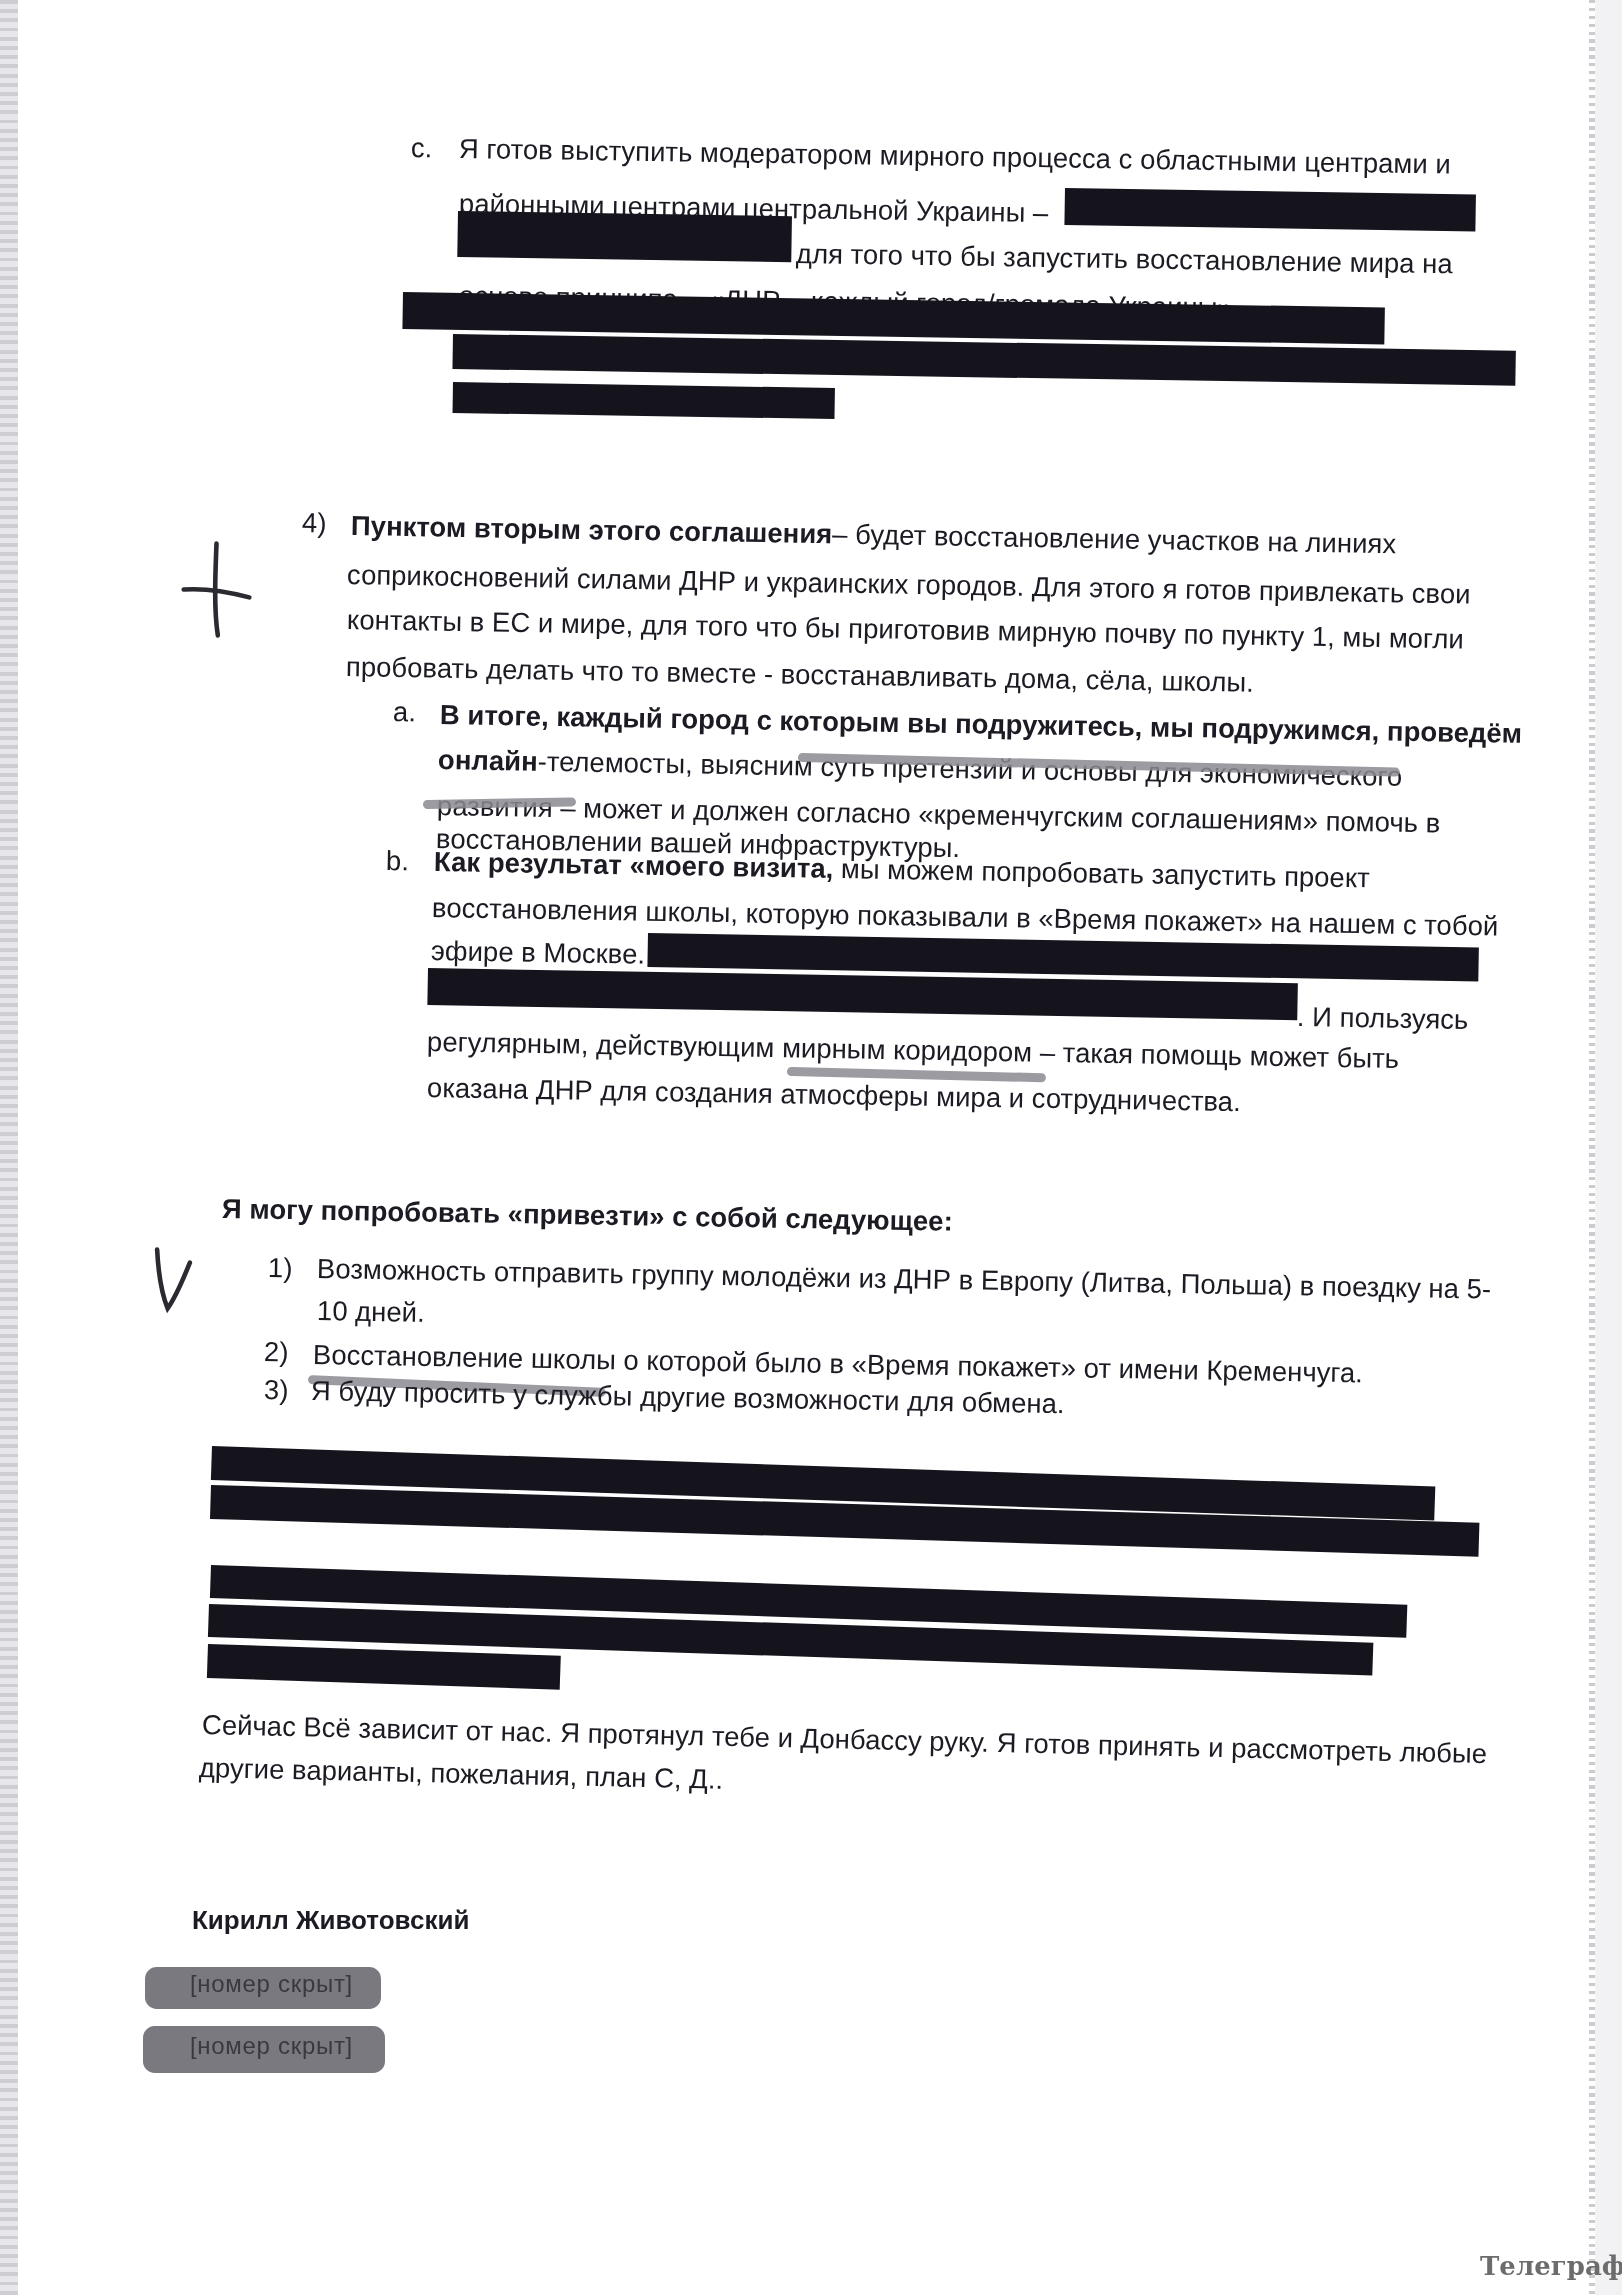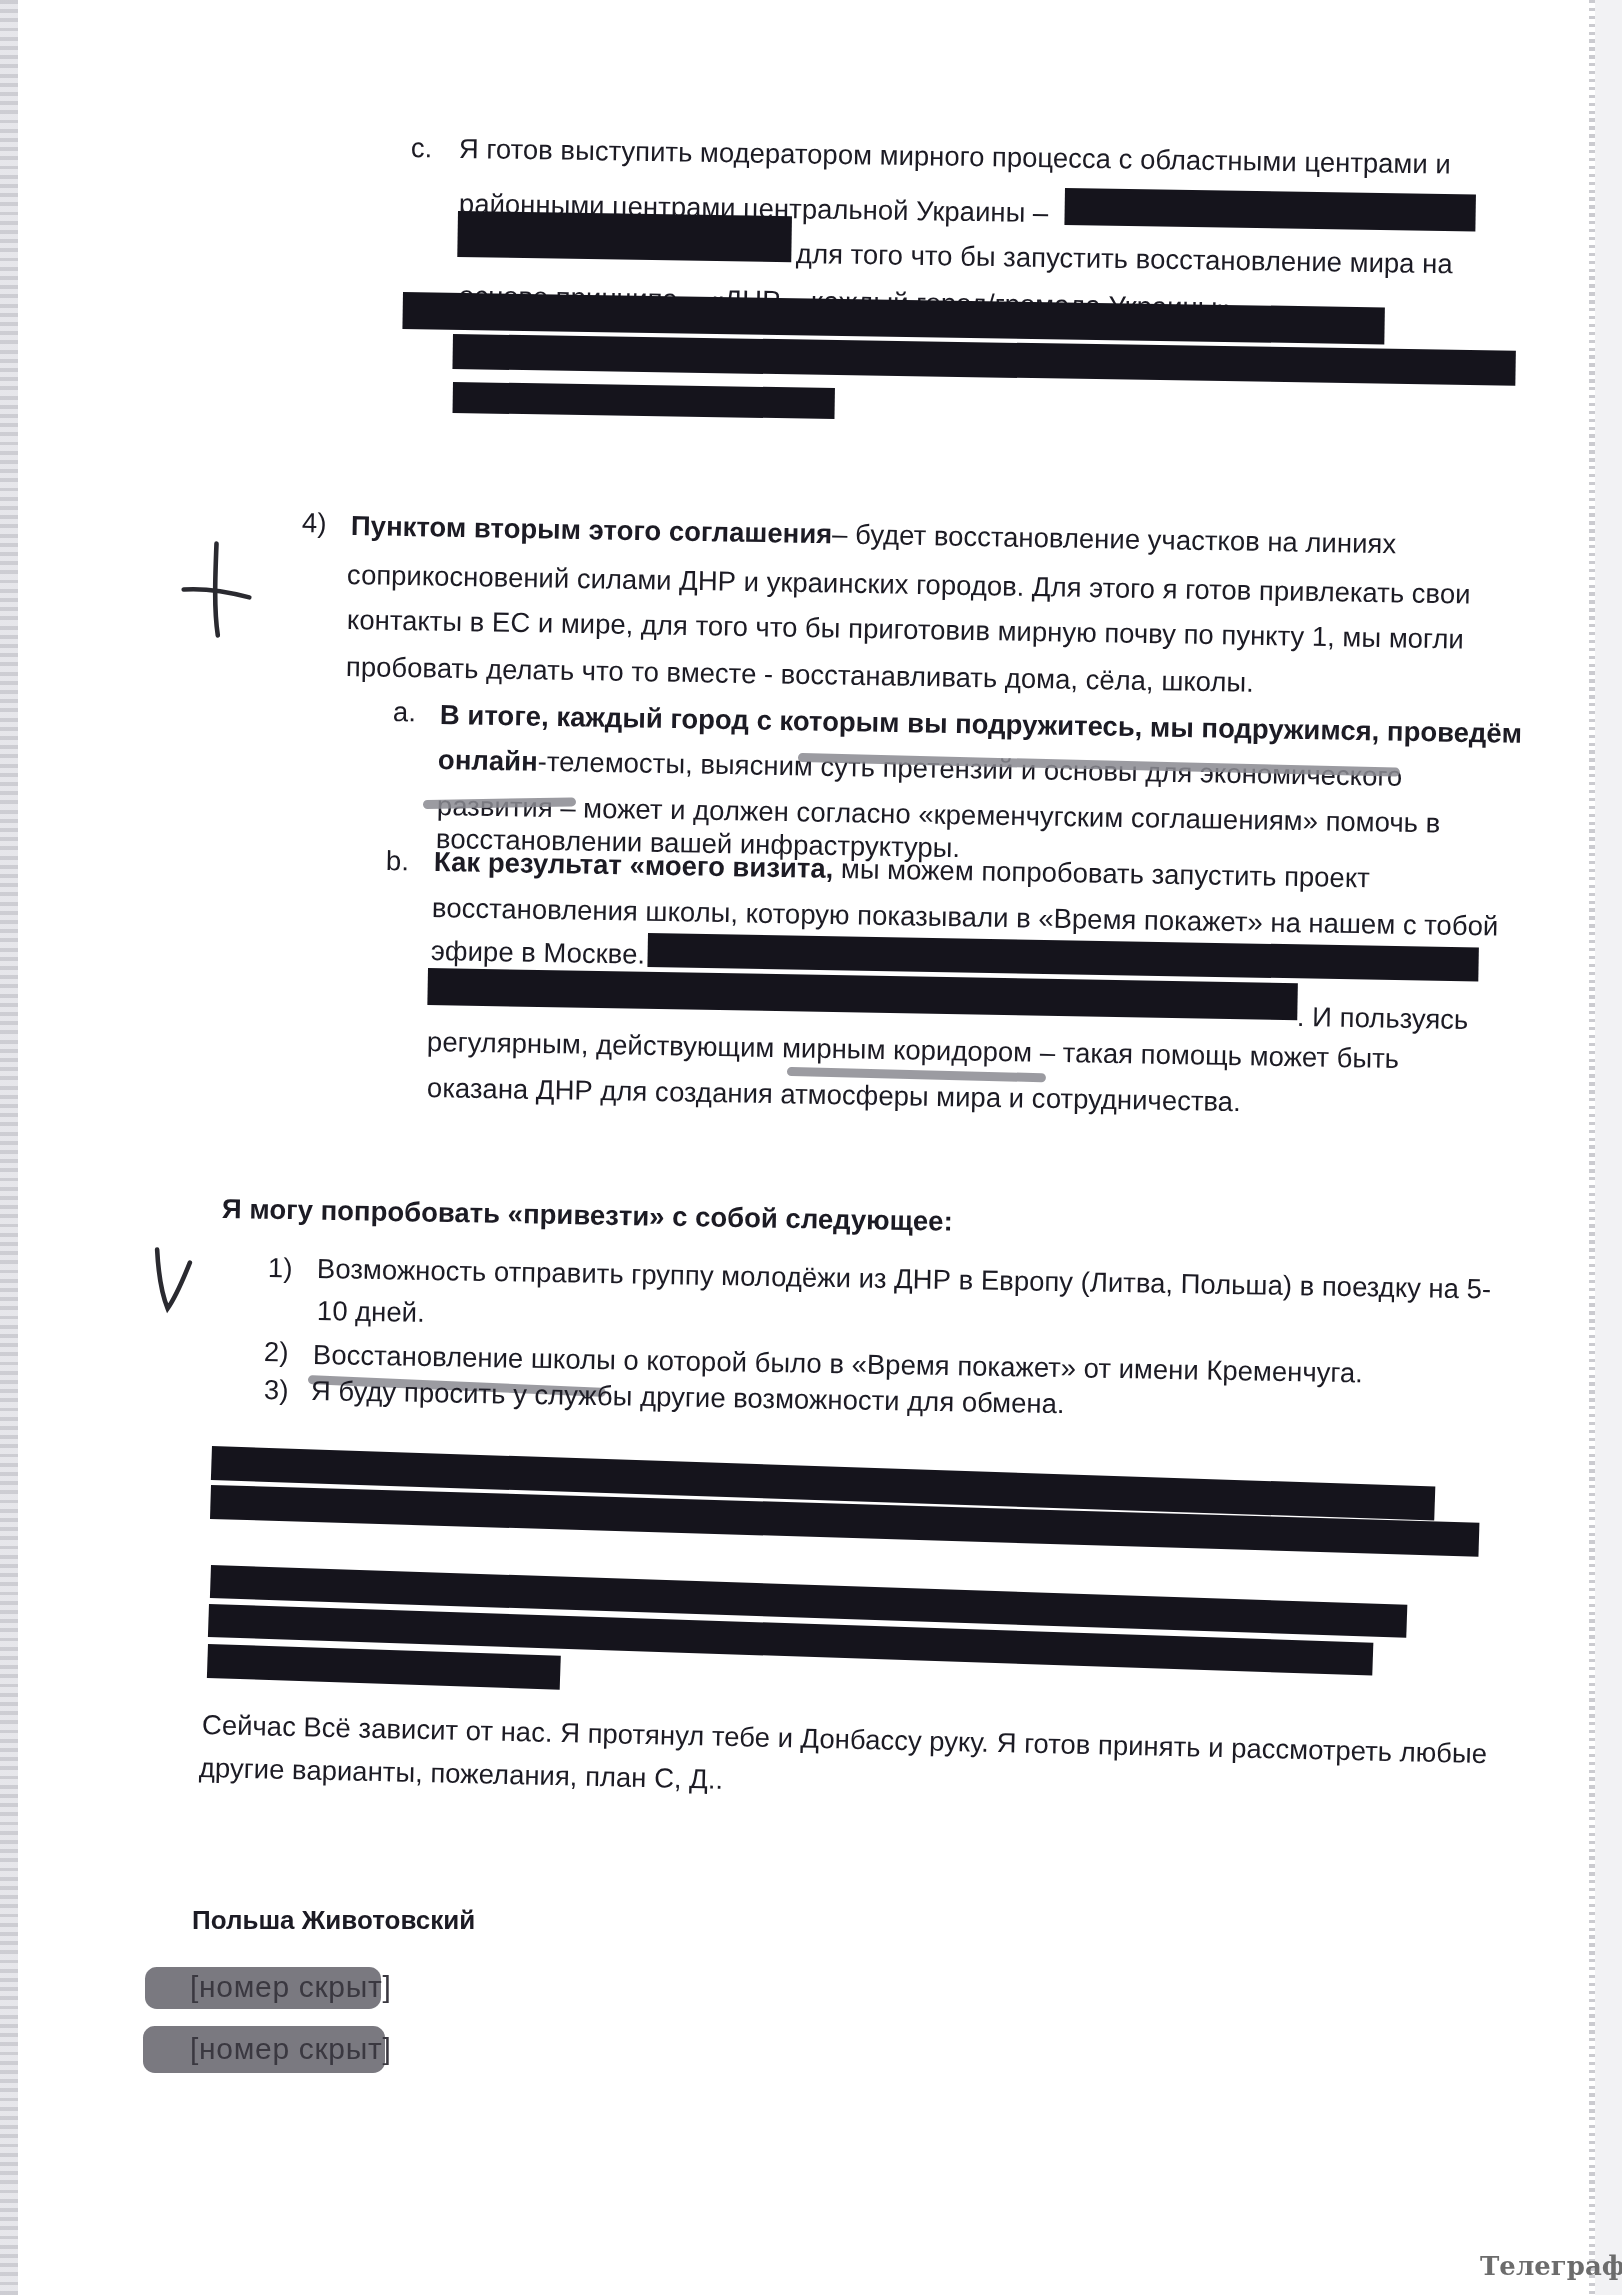--- a/index.html
+++ b/index.html
@@ -100,7 +100,7 @@
 <div class="line" style="left:202px;top:1708px;transform:rotate(1.3deg)">Сейчас Всё зависит от нас. Я протянул тебе и Донбассу руку. Я готов принять и рассмотреть любые</div>
 <div class="line" style="left:199px;top:1751px;transform:rotate(1.3deg)">другие варианты, пожелания, план С, Д..</div>
 
-<div class="line b" style="left:192px;top:1904px;font-size:26px">Польша Животовский</div>
+<div class="line b" style="left:192px;top:1904px;font-size:26px">Кирилл Животовский</div>
 
 <div class="scribble" style="left:145px;top:1967px;width:236px;height:42px"></div>
 <div class="phone" style="left:190px;top:1970px">[номер скрыт]</div>

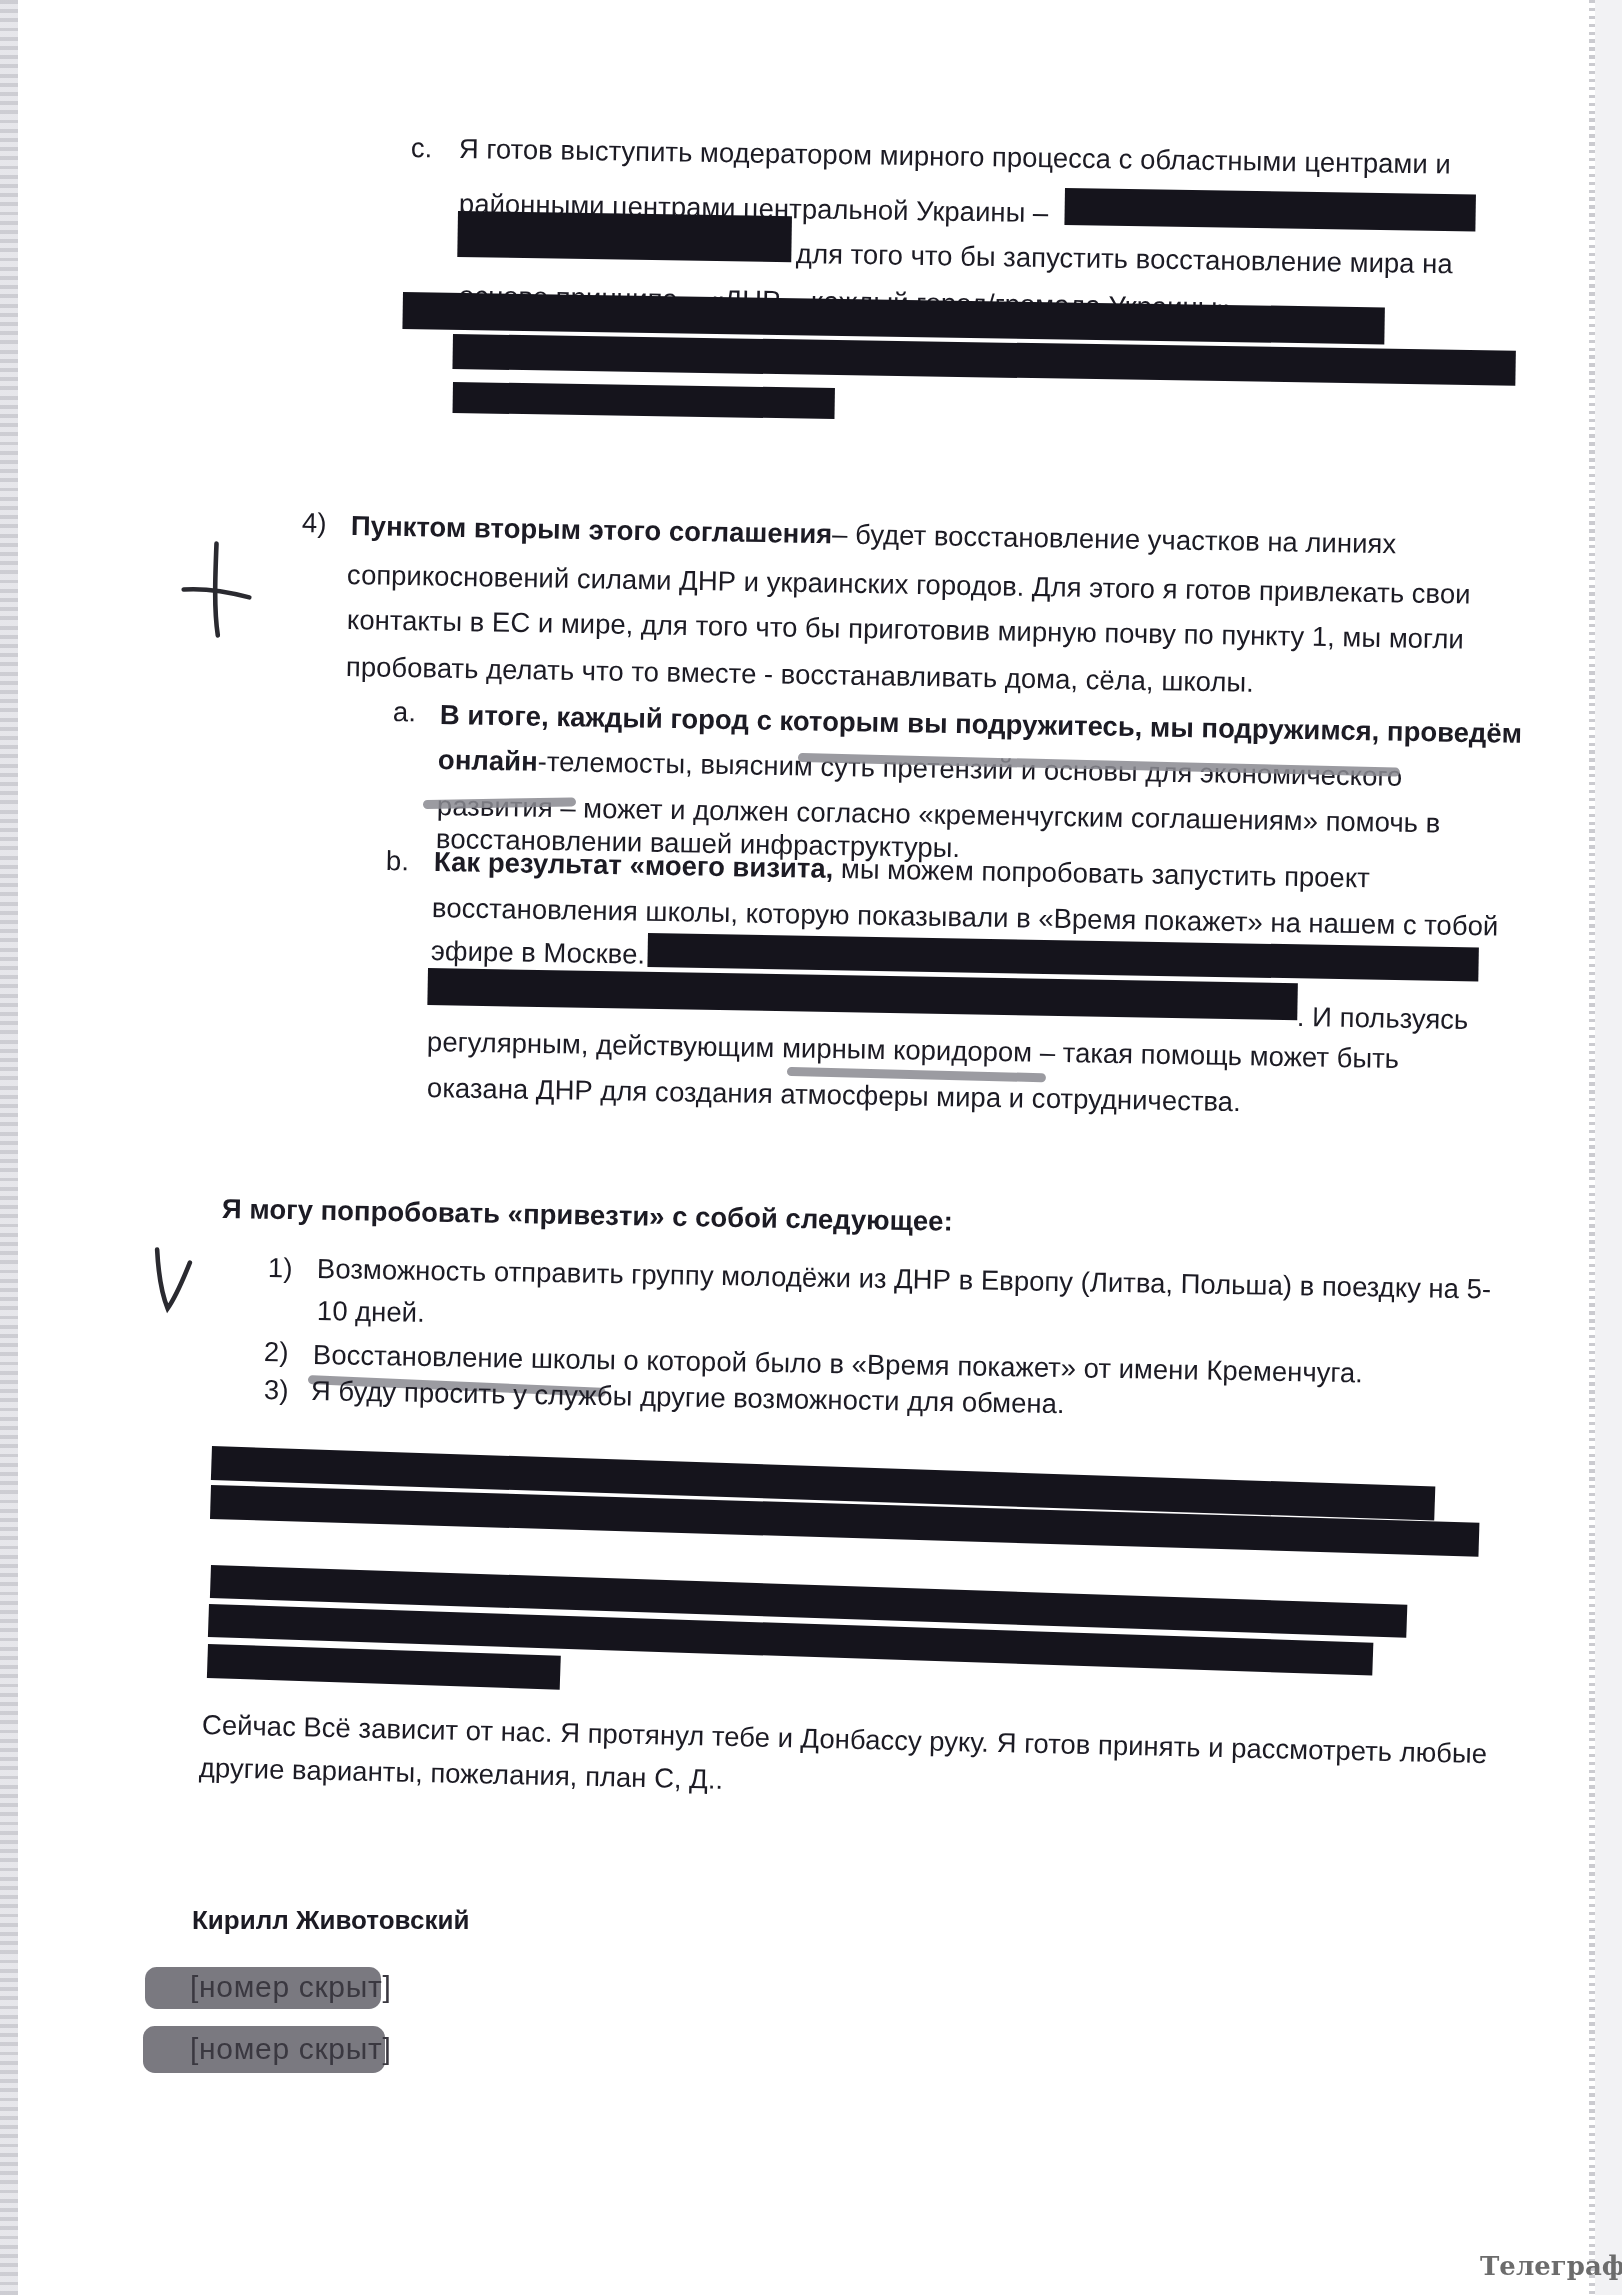--- a/index.html
+++ b/index.html
@@ -17,7 +17,7 @@
   .redact { position: absolute; background: #15141c; transform-origin: left top; }
   .marker { position: absolute; height: 9.2px; background: #8a8a90; border-radius: 5.2px; opacity: .85; transform-origin: left center; }
   .scribble { position: absolute; background: #6c6a72; border-radius: 11.8px; opacity: .9; }
-  .phone { position: absolute; font-size: 30px; color: #3a3840; letter-spacing: 0.7px; }
+  .phone { position: absolute; font-size: 24px; color: #3a3840; letter-spacing: 0.7px; }
   .hand { position: absolute; stroke: #2a2a30; fill: none; stroke-width: 7; stroke-linecap: round; }
   .logo { position: absolute; left: 1480px; top: 2251px; font-family: "DejaVu Serif", serif; font-weight: bold; font-size: 26px; color: #6c6c6c; }
   .logo span { color: #c8383a; }

